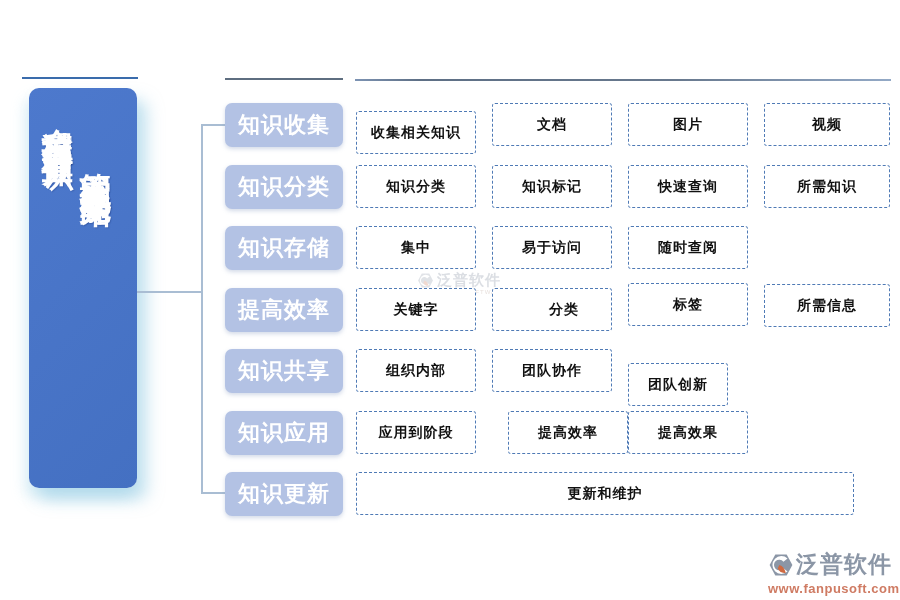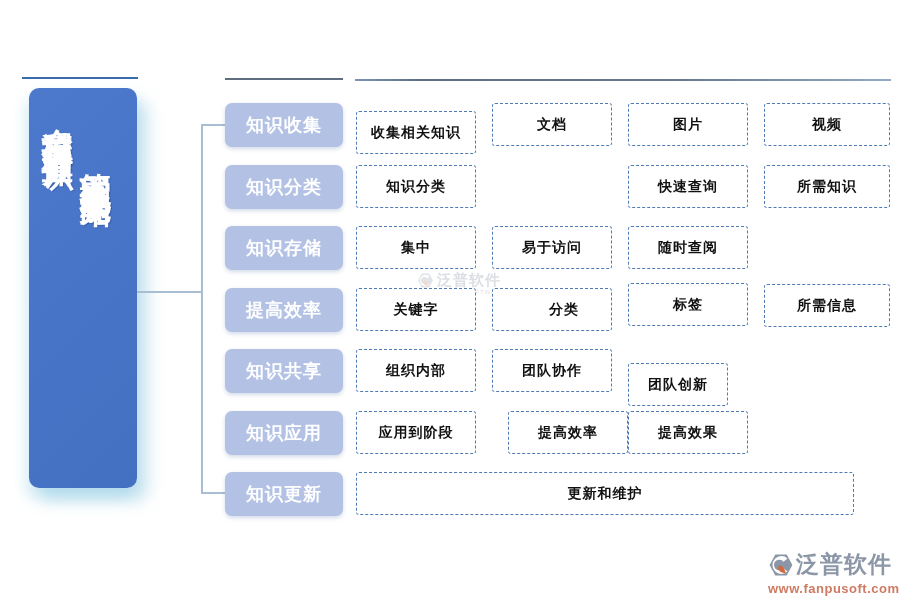--- a/index.html
+++ b/index.html
@@ -30,7 +30,7 @@
   
   .btn{
     position:absolute;left:225px;width:118px;height:44px;border-radius:7px;
-    background:#b3c2e4;color:#ffffff;font-weight:bold;font-size:18px;letter-spacing:1px;
+    background:#b3c2e4;color:#ffffff;font-weight:bold;font-size:22px;letter-spacing:1px;
     display:flex;align-items:center;justify-content:center;
     box-shadow:0 2px 4px rgba(130,150,190,.35);
   }

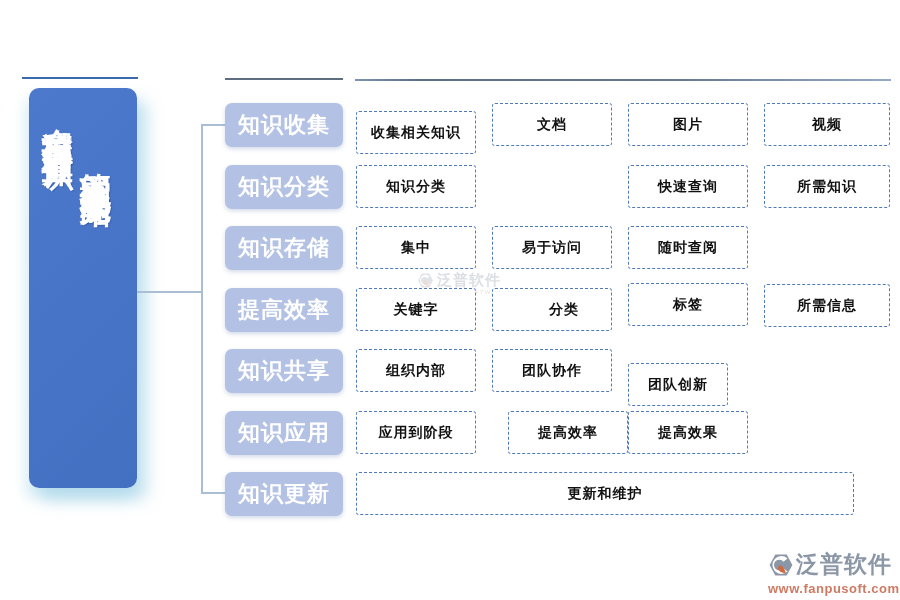--- a/index.html
+++ b/index.html
@@ -92,6 +92,7 @@
       <div class="leaf" style="left: 764px; width: 126px; top: 103px;">视频</div>
       <div class="btn" style="top: 165px;">知识分类</div>
       <div class="leaf" style="left: 356px; width: 120px; top: 165px;">知识分类</div>
+      <div class="leaf" style="left: 492px; width: 120px; top: 165px;">知识标记</div>
       <div class="leaf" style="left: 628px; width: 120px; top: 165px;">快速查询</div>
       <div class="leaf" style="left: 764px; width: 126px; top: 165px;">所需知识</div>
       <div class="btn" style="top: 226px;">知识存储</div>

